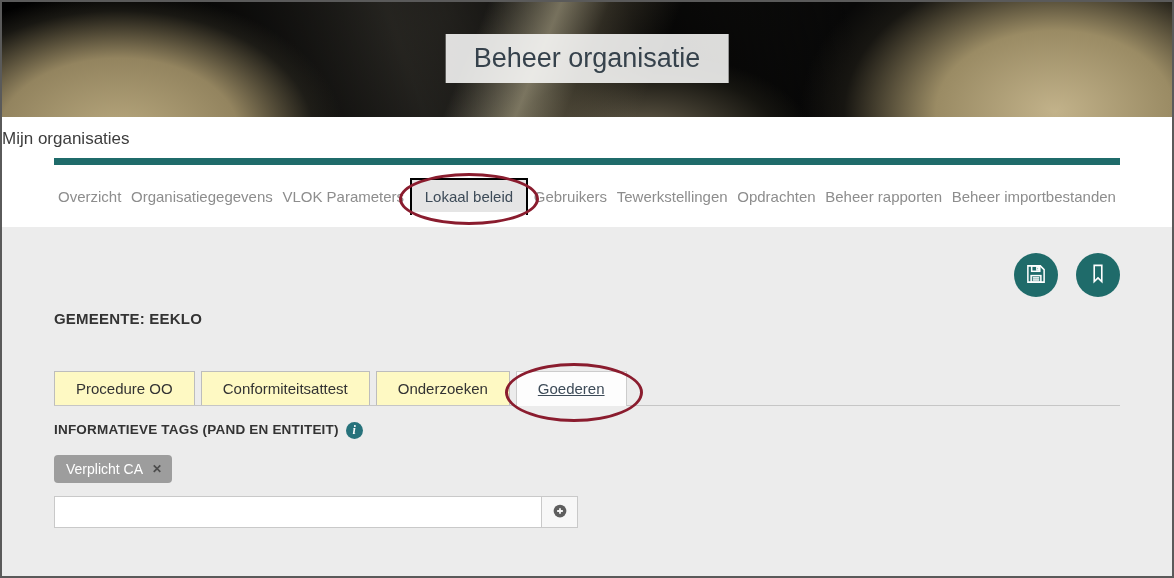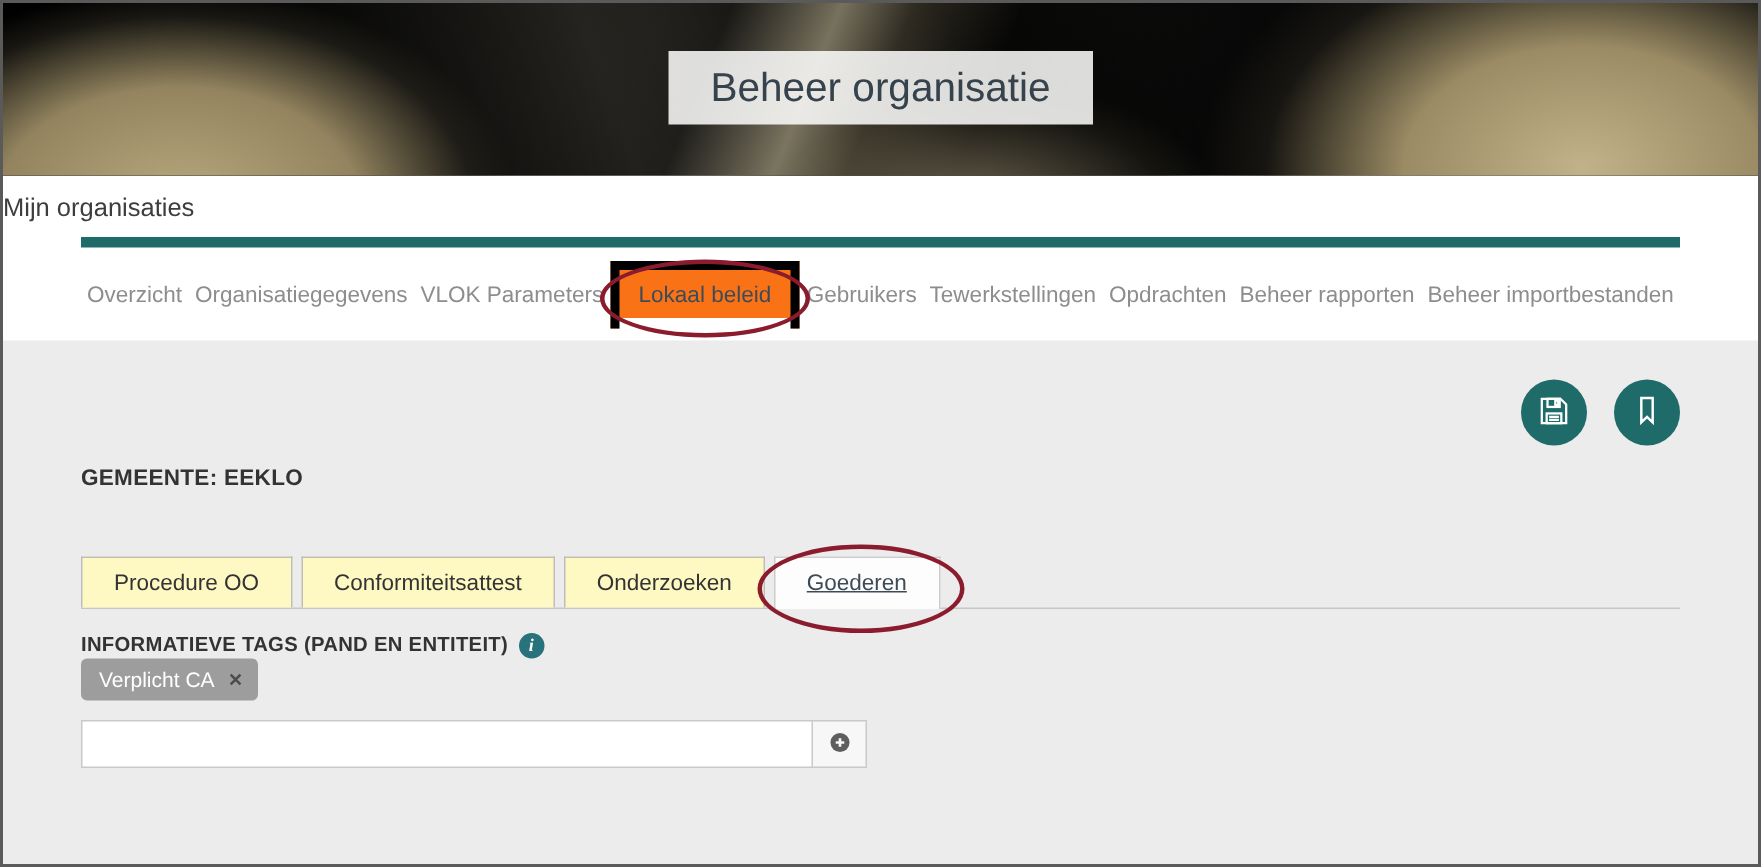--- a/index.html
+++ b/index.html
@@ -46,8 +46,8 @@
     white-space:nowrap; position:relative;
   }
   .main-tab.active {
-    color:#3d4b58; background:#f97316;
-    border:6px solid #000000; padding:8px 13px; z-index:2;
+    color:#3d4b58; background:#e5e5e5;
+    border:2px solid #000000; padding:8px 13px; z-index:2;
   }
   .main-tab.active .tab-extend {
     position:absolute; left:0; right:0; bottom:-7px; height:8px; background:#fff;

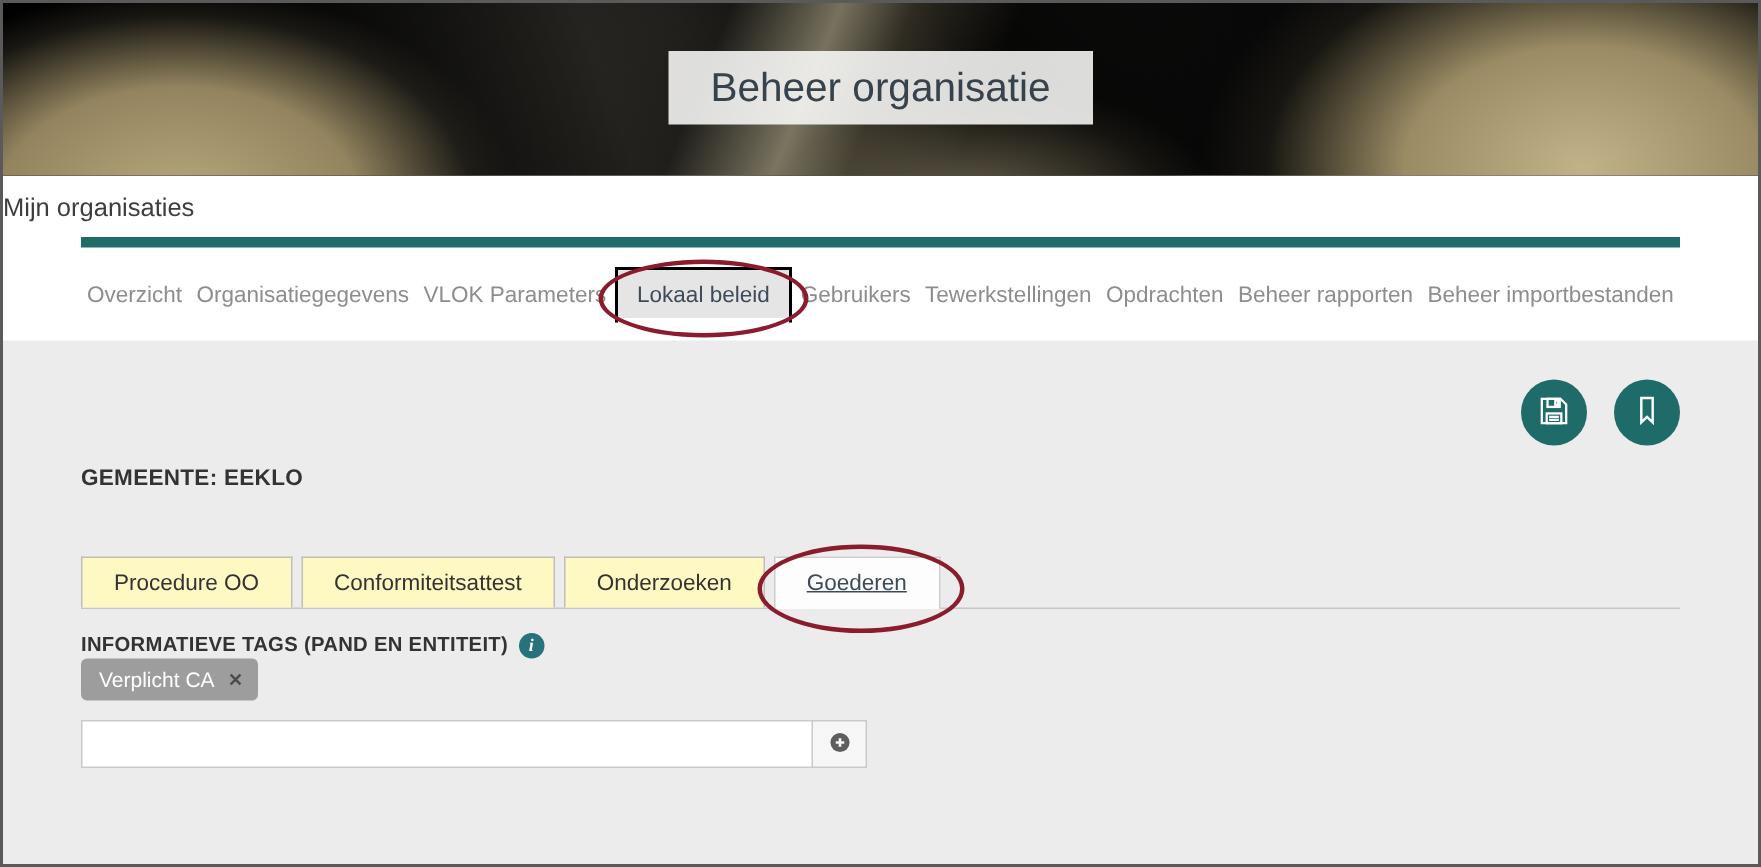--- a/index.html
+++ b/index.html
@@ -91,7 +91,7 @@
     font-size:12px; font-style:italic; cursor:pointer;
   }
 
-  .tag-row { margin-top:0; }
+  .tag-row { margin-top:16px; }
   .tag {
     display:inline-flex; align-items:center; gap:9px;
     color:#fff; font-size:14px; padding:6px 10px 6px 12px; border-radius:4px;

